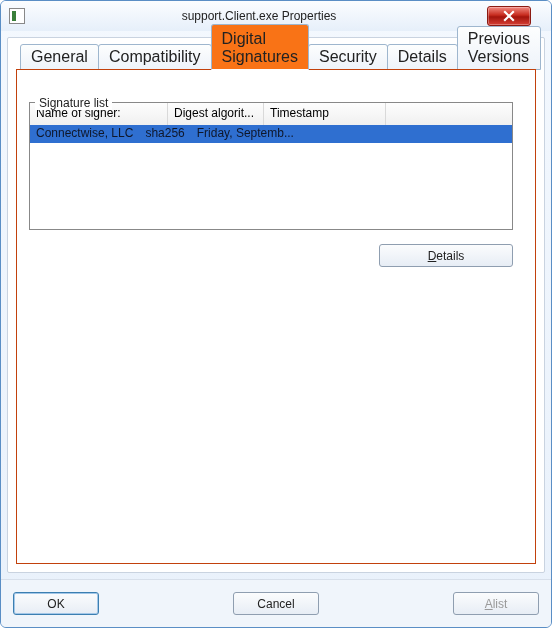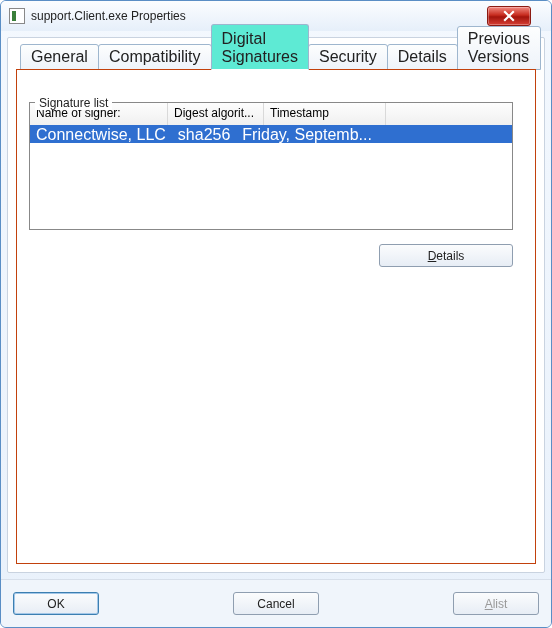--- a/index.html
+++ b/index.html
@@ -24,7 +24,7 @@
     display: flex; align-items: center;
     padding: 0 20px 0 8px;
     background: linear-gradient(#fbfdff, #e6effa);
-    border-top-left-radius: 5px; border-top-right-radius: 5px;
+    border-top-left-radius: 5px; border-top-right-radius: 5px; text-align: center;
   }
   .titlebar .icon {
     width: 16px; height: 16px;

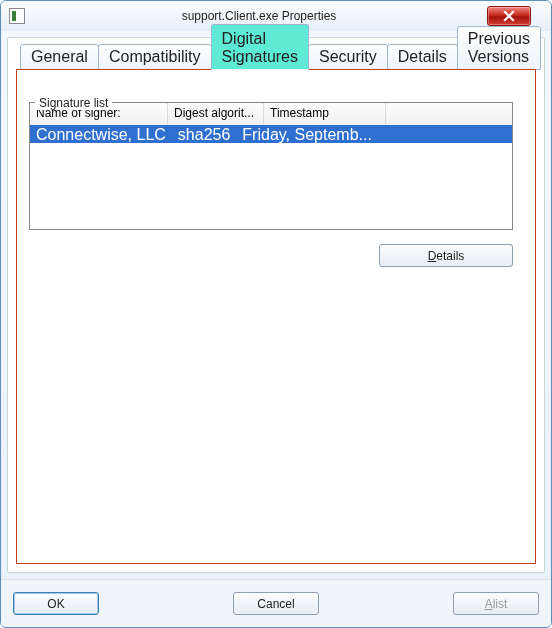--- a/index.html
+++ b/index.html
@@ -72,7 +72,7 @@
     font-size:16px;
   }
   .tab.active {
-    background:#5eead4;
+    background:#f97316;
     border-bottom:1px solid #fff;
     z-index:2;
     padding-top:5px;

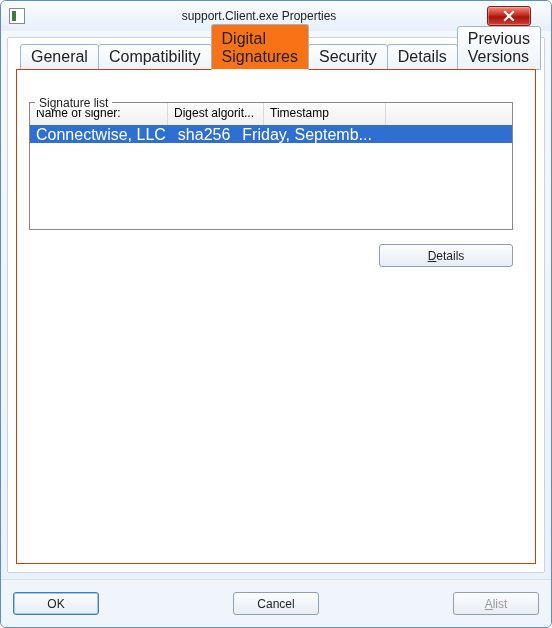--- a/index.html
+++ b/index.html
@@ -122,8 +122,8 @@
   .lv-row {
     display:flex;
     height:18px;
-    font-size:16px;
-    color:#ffffff;
+    font-size:12px;
+    color:#0f172a;
     background:#2f6fd0;
   }
   .lv-row .cell {

